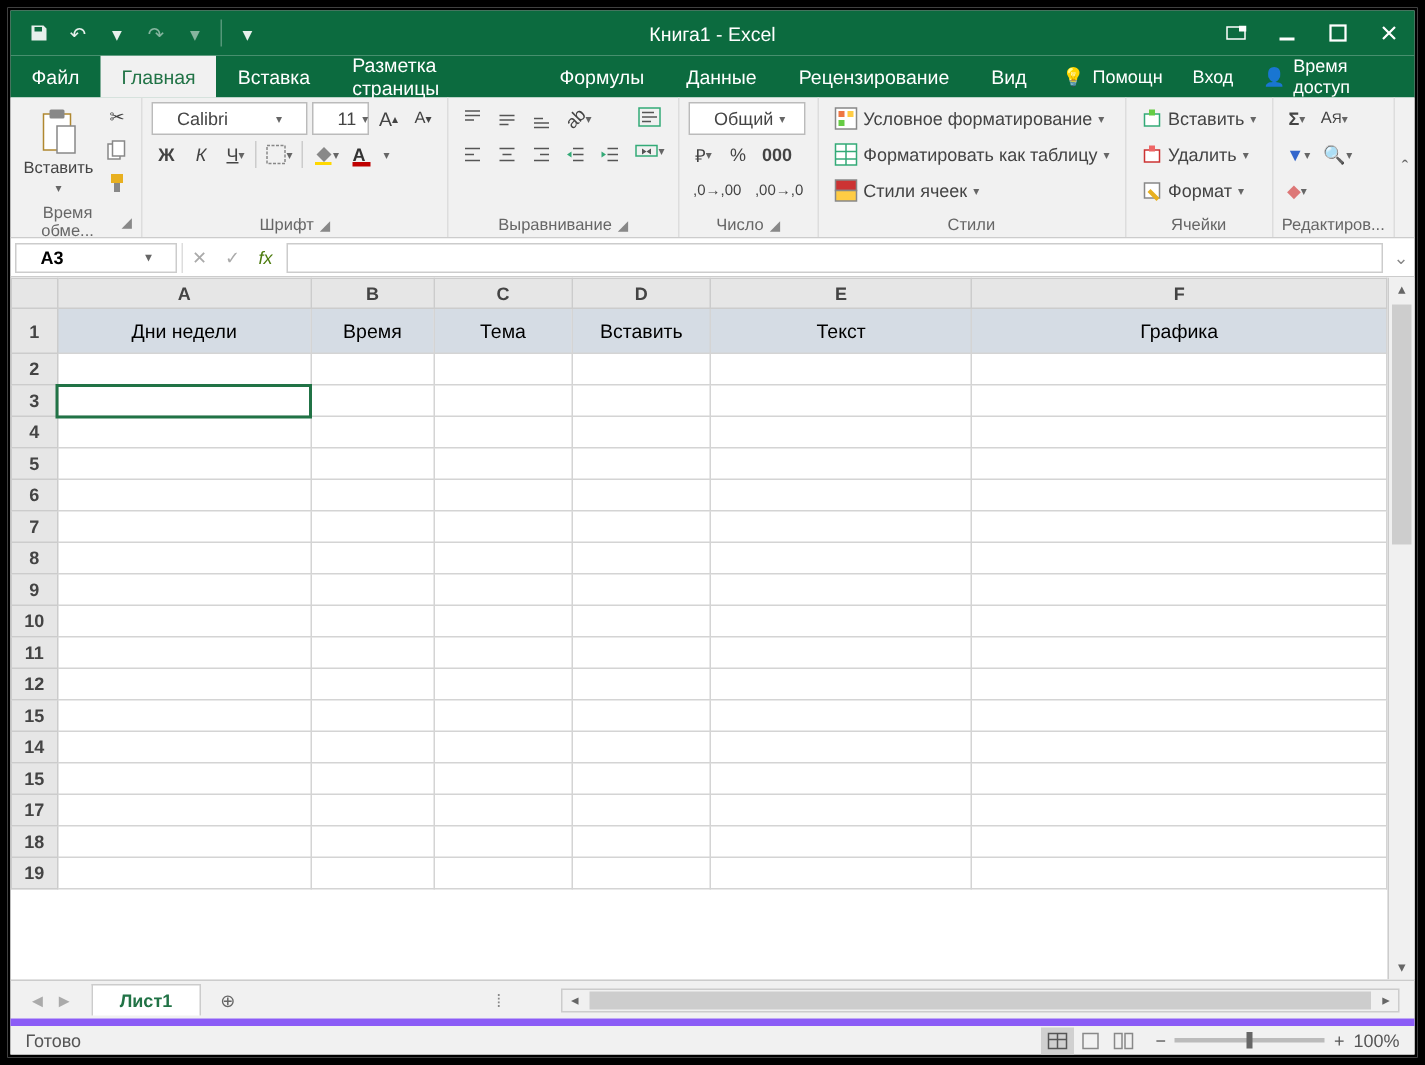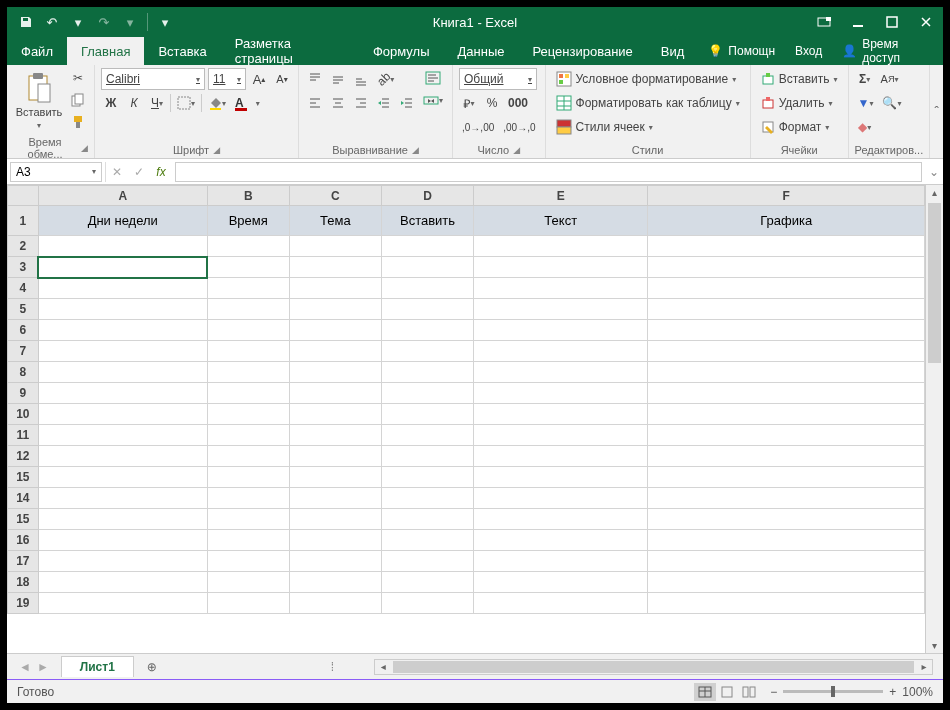--- a/index.html
+++ b/index.html
@@ -27,7 +27,7 @@
 .col { display: flex; flex-direction: column; gap: 2px; }
 .row { display: flex; align-items: center; gap: 3px; height: 22px; }
 .btn { min-width: 20px; height: 20px; display: flex; align-items: center; justify-content: center; border: 1px solid transparent; font-size: 12px; padding: 0 2px; }
-.combo { border: 1px solid #bbb; background: #fff; height: 22px; display: flex; align-items: center; padding: 0 4px; font-size: 12px; text-decoration: underline; }
+.combo { border: 1px solid #bbb; background: #fff; height: 22px; display: flex; align-items: center; padding: 0 16px; font-size: 12px; }
 .combo .dd { margin-left: auto; font-size: 8px; color: #666; padding-left: 4px; }
 .stylebtn { height: 22px; display: flex; align-items: center; gap: 4px; padding: 0 4px; font-size: 12px; white-space: nowrap; }
 .cellbtn { height: 22px; display: flex; align-items: center; gap: 4px; padding: 0 4px; font-size: 12px; }

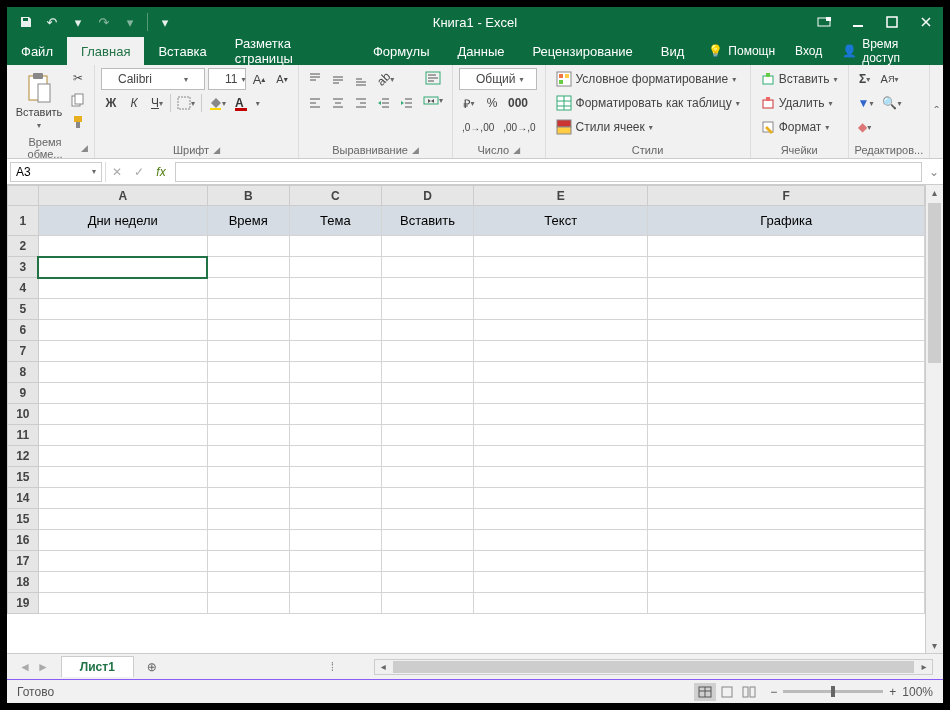--- a/index.html
+++ b/index.html
@@ -34,7 +34,7 @@
 .dd8 { font-size: 8px; color: #666; }
 .collapse { width: 18px; display: flex; align-items: center; justify-content: center; color: #666; font-size: 13px; }
 .fbar { height: 26px; display: flex; align-items: center; border-bottom: 1px solid #ccc; background: #fff; font-size: 12px; }
-.namebox { width: 92px; border: 1px solid #ccc; margin: 2px 3px; height: 20px; display: flex; align-items: center; padding: 0 5px; }
+.namebox { width: 108px; border: 1px solid #ccc; margin: 2px 3px; height: 20px; display: flex; align-items: center; padding: 0 16px; font-weight: bold; }
 .namebox .dd8 { margin-left: auto; }
 .fbar .fsep { width: 1px; height: 20px; background: #ddd; }
 .fbar .fbtn { width: 22px; height: 20px; display: flex; align-items: center; justify-content: center; color: #aaa; font-size: 12px; }

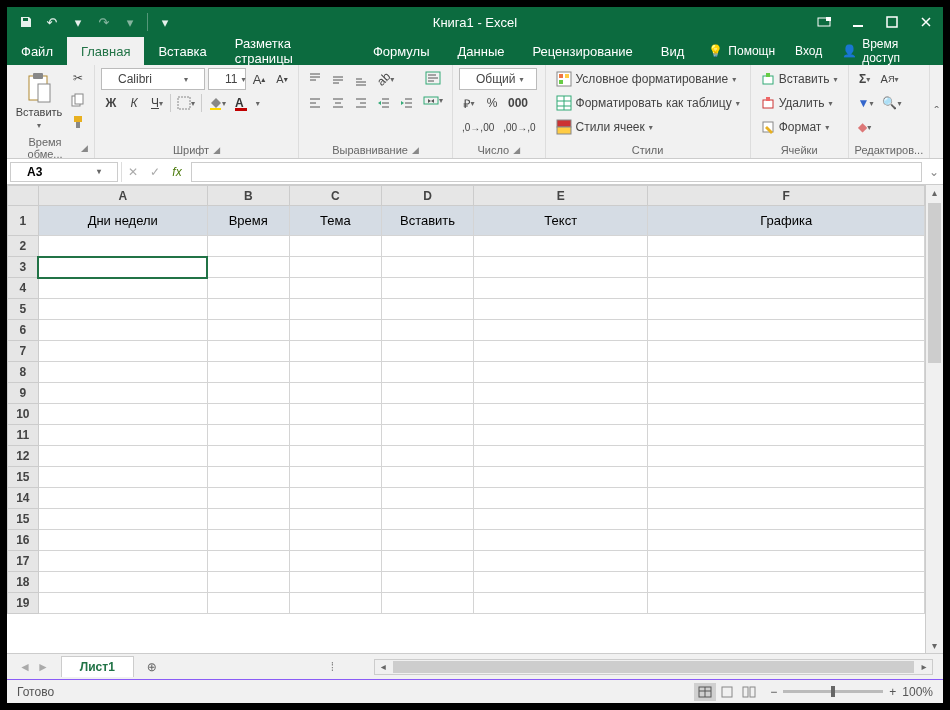--- a/index.html
+++ b/index.html
@@ -638,15 +638,6 @@
               <td class="cell"></td>
             </tr>
             <tr>
-              <th class="rowhdr">16</th>
-              <td class="cell"></td>
-              <td class="cell"></td>
-              <td class="cell"></td>
-              <td class="cell"></td>
-              <td class="cell"></td>
-              <td class="cell"></td>
-            </tr>
-            <tr>
               <th class="rowhdr">17</th>
               <td class="cell"></td>
               <td class="cell"></td>

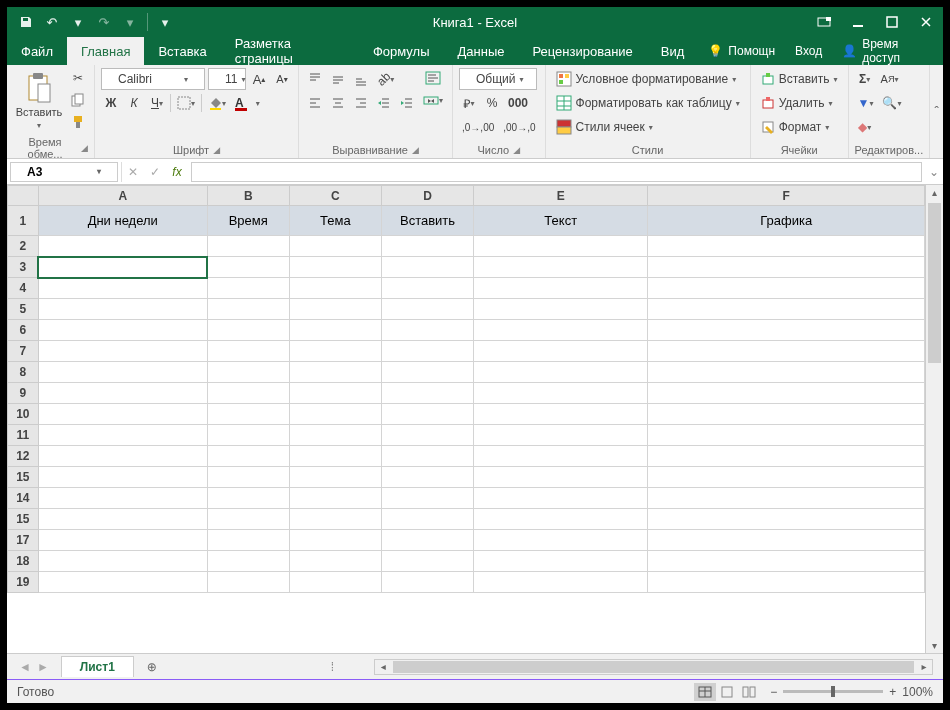--- a/index.html
+++ b/index.html
@@ -58,7 +58,7 @@
 .tabsbar .hsb { flex: 1; height: 16px; background: #f0f0f0; border: 1px solid #ccc; margin: 0 10px 0 40px; display: flex; align-items: center; position: relative; }
 .tabsbar .hsb .arr { width: 16px; text-align: center; font-size: 10px; color: #666; }
 .tabsbar .hsb .thumb { height: 12px; flex: 1; background: #cdcdcd; margin: 0 2px; }
-.status { height: 24px; background: #f1f1f1; border-top: 1px solid #8b5cf6; display: flex; align-items: center; font-size: 12px; color: #555; padding: 5px 10px; }
+.status { height: 24px; background: #f1f1f1; border-top: 5px solid #8b5cf6; display: flex; align-items: center; font-size: 12px; color: #555; padding: 5px 10px; }
 .status .spacer { flex: 1; }
 .status .vbtn { width: 22px; height: 18px; display: flex; align-items: center; justify-content: center; border: 1px solid transparent; color: #666; }
 .status .vbtn.active { background: #d0d0d0; }

